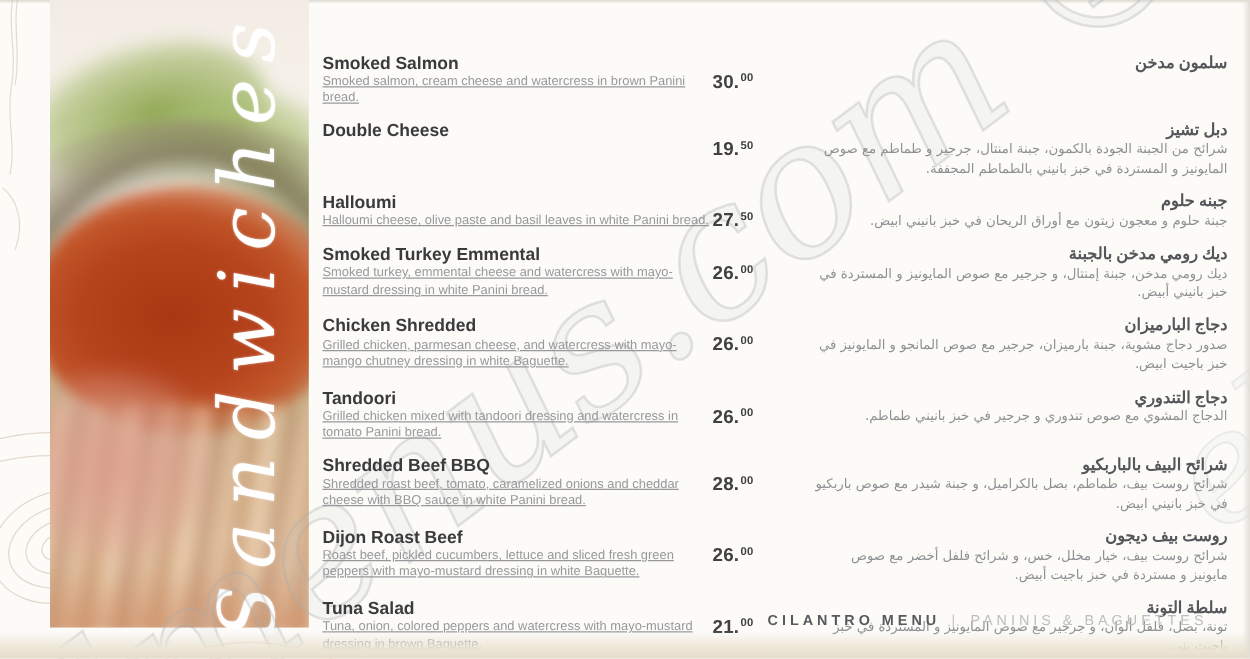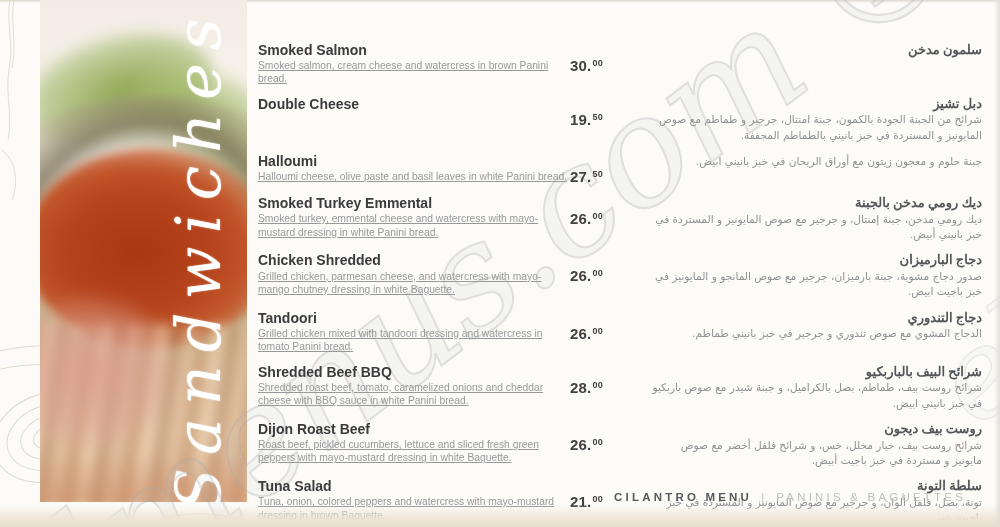--- a/index.html
+++ b/index.html
@@ -173,6 +173,7 @@
       </div>
       <div class="price"><span>27</span><span>.</span><span class="cents">50</span></div>
       <div class="ar" dir="rtl">
+        <div class="ar-title">جبنه حلوم</div>
         <div class="ar-desc">جبنة حلوم و معجون زيتون مع أوراق الريحان في خبز بانيني ابيض.</div>
       </div>
     </div>

